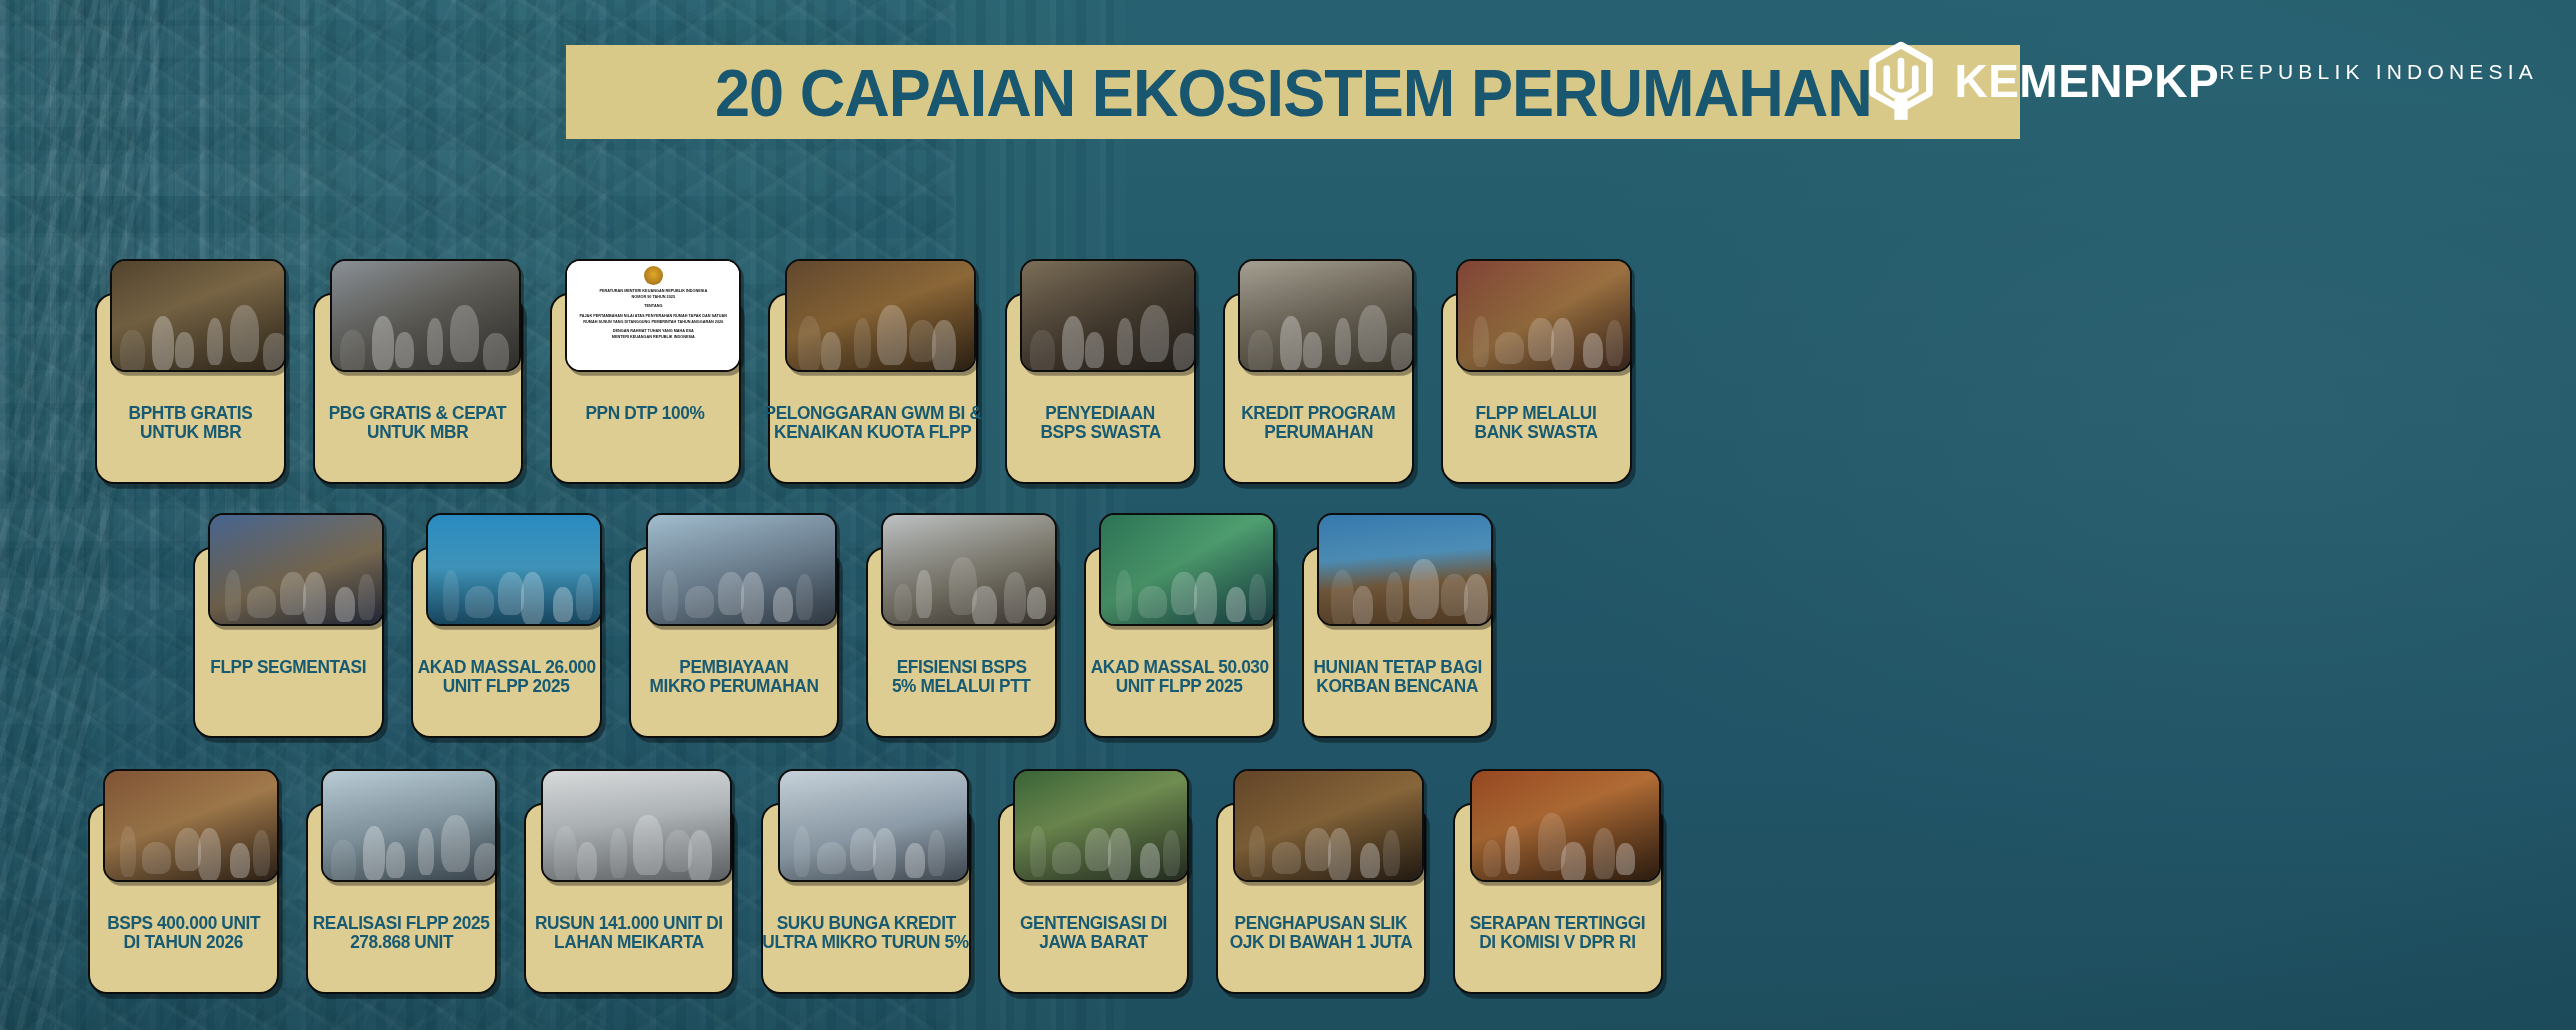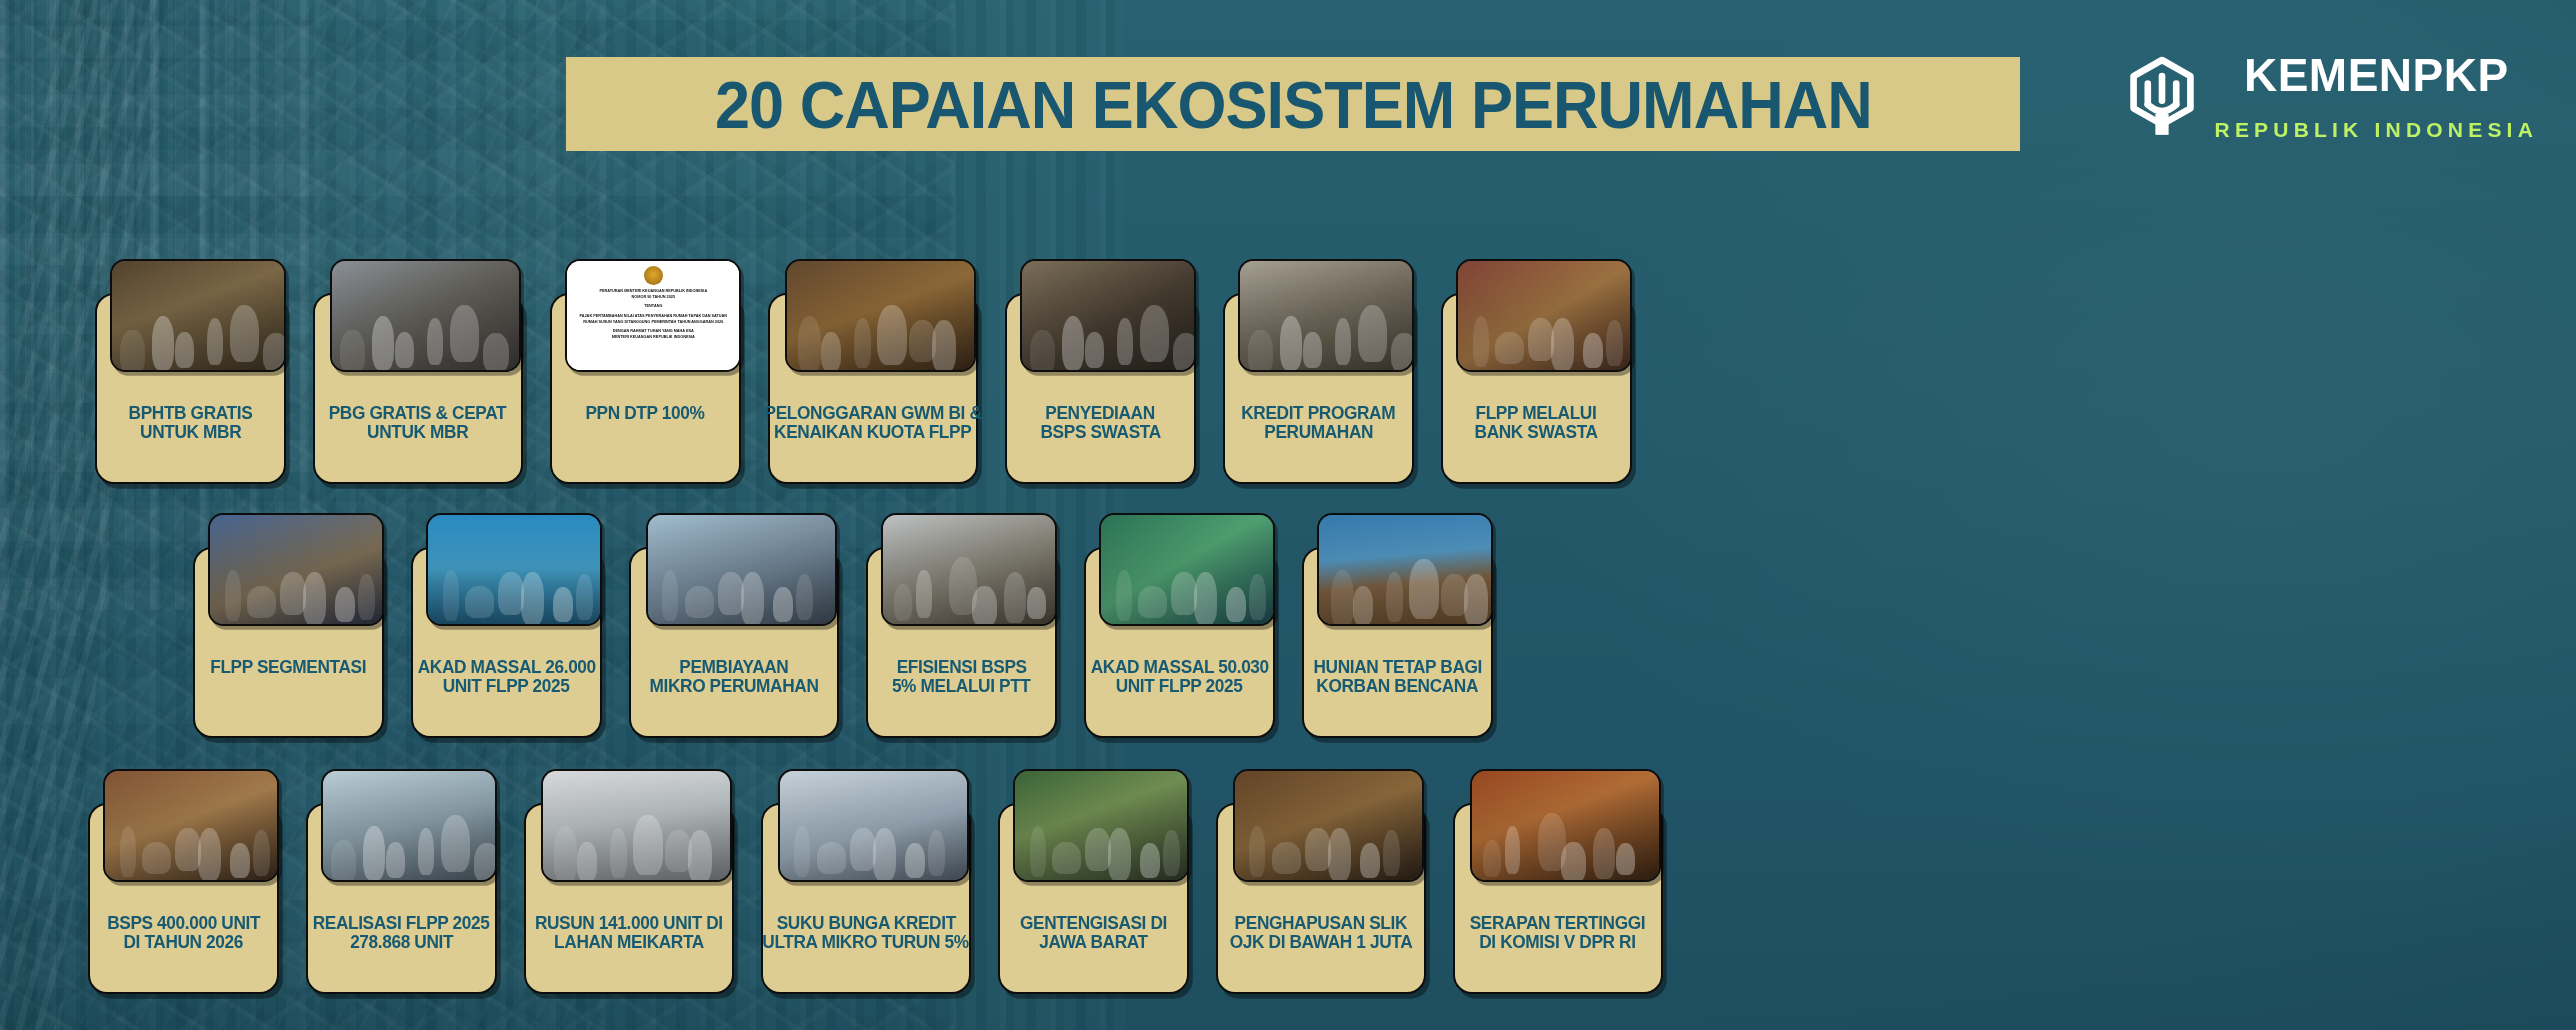--- a/index.html
+++ b/index.html
@@ -74,7 +74,7 @@
   .bg-vignette { background:radial-gradient(ellipse 140% 120% at 50% 45%, rgba(0,0,0,0) 45%, rgba(0,20,30,.35) 100%); }
 
   
-  #header { position:absolute; left:0; top:12px; width:2576px; height:205px; }
+  #header { position:absolute; left:0; top:0; width:2576px; height:205px; }
   .title-bar {
     position:absolute; left:566px; top:45px; width:1454px; height:94px;
     background:#d8c989; display:flex; align-items:center; justify-content:center;

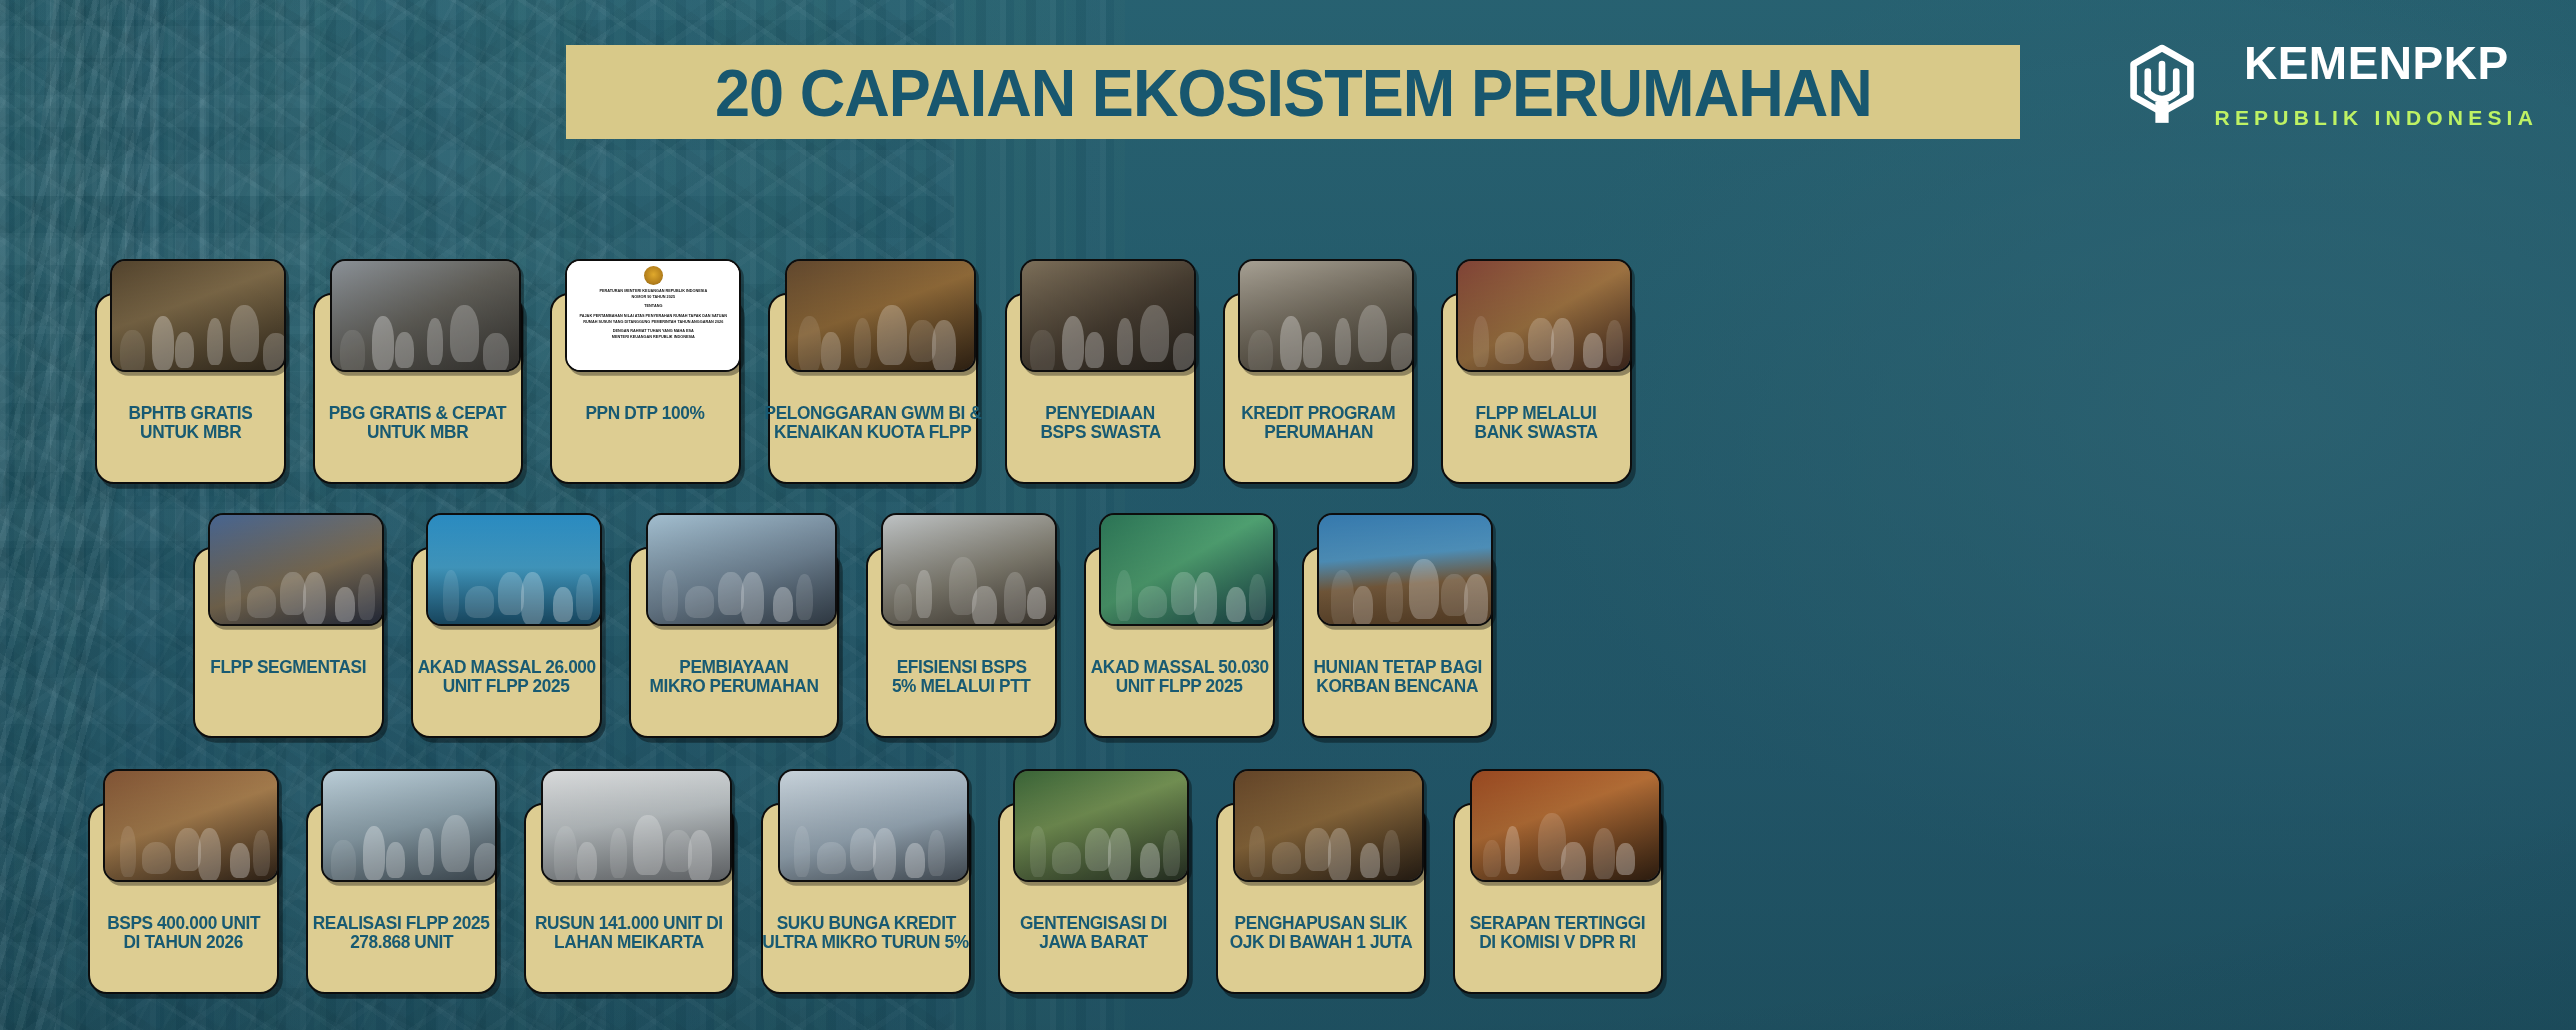--- a/index.html
+++ b/index.html
@@ -94,7 +94,7 @@
   
   #logo { position:absolute; right:38px; top:40px; display:flex; align-items:center; gap:17px; }
   #logo .mark { width:72px; height:82px; }
-  #logo .wordmark { display:flex; flex-direction:column; line-height:1;align-items:center; }
+  #logo .wordmark { display:flex; line-height:1; }
   #logo .wm1 { color:#fff; font-size:46px; font-weight:bold; letter-spacing:0.5px; }
   #logo .wm2 { color:#bef264; font-size:21px; font-weight:bold; letter-spacing:5.2px; margin-top:21px; }
 

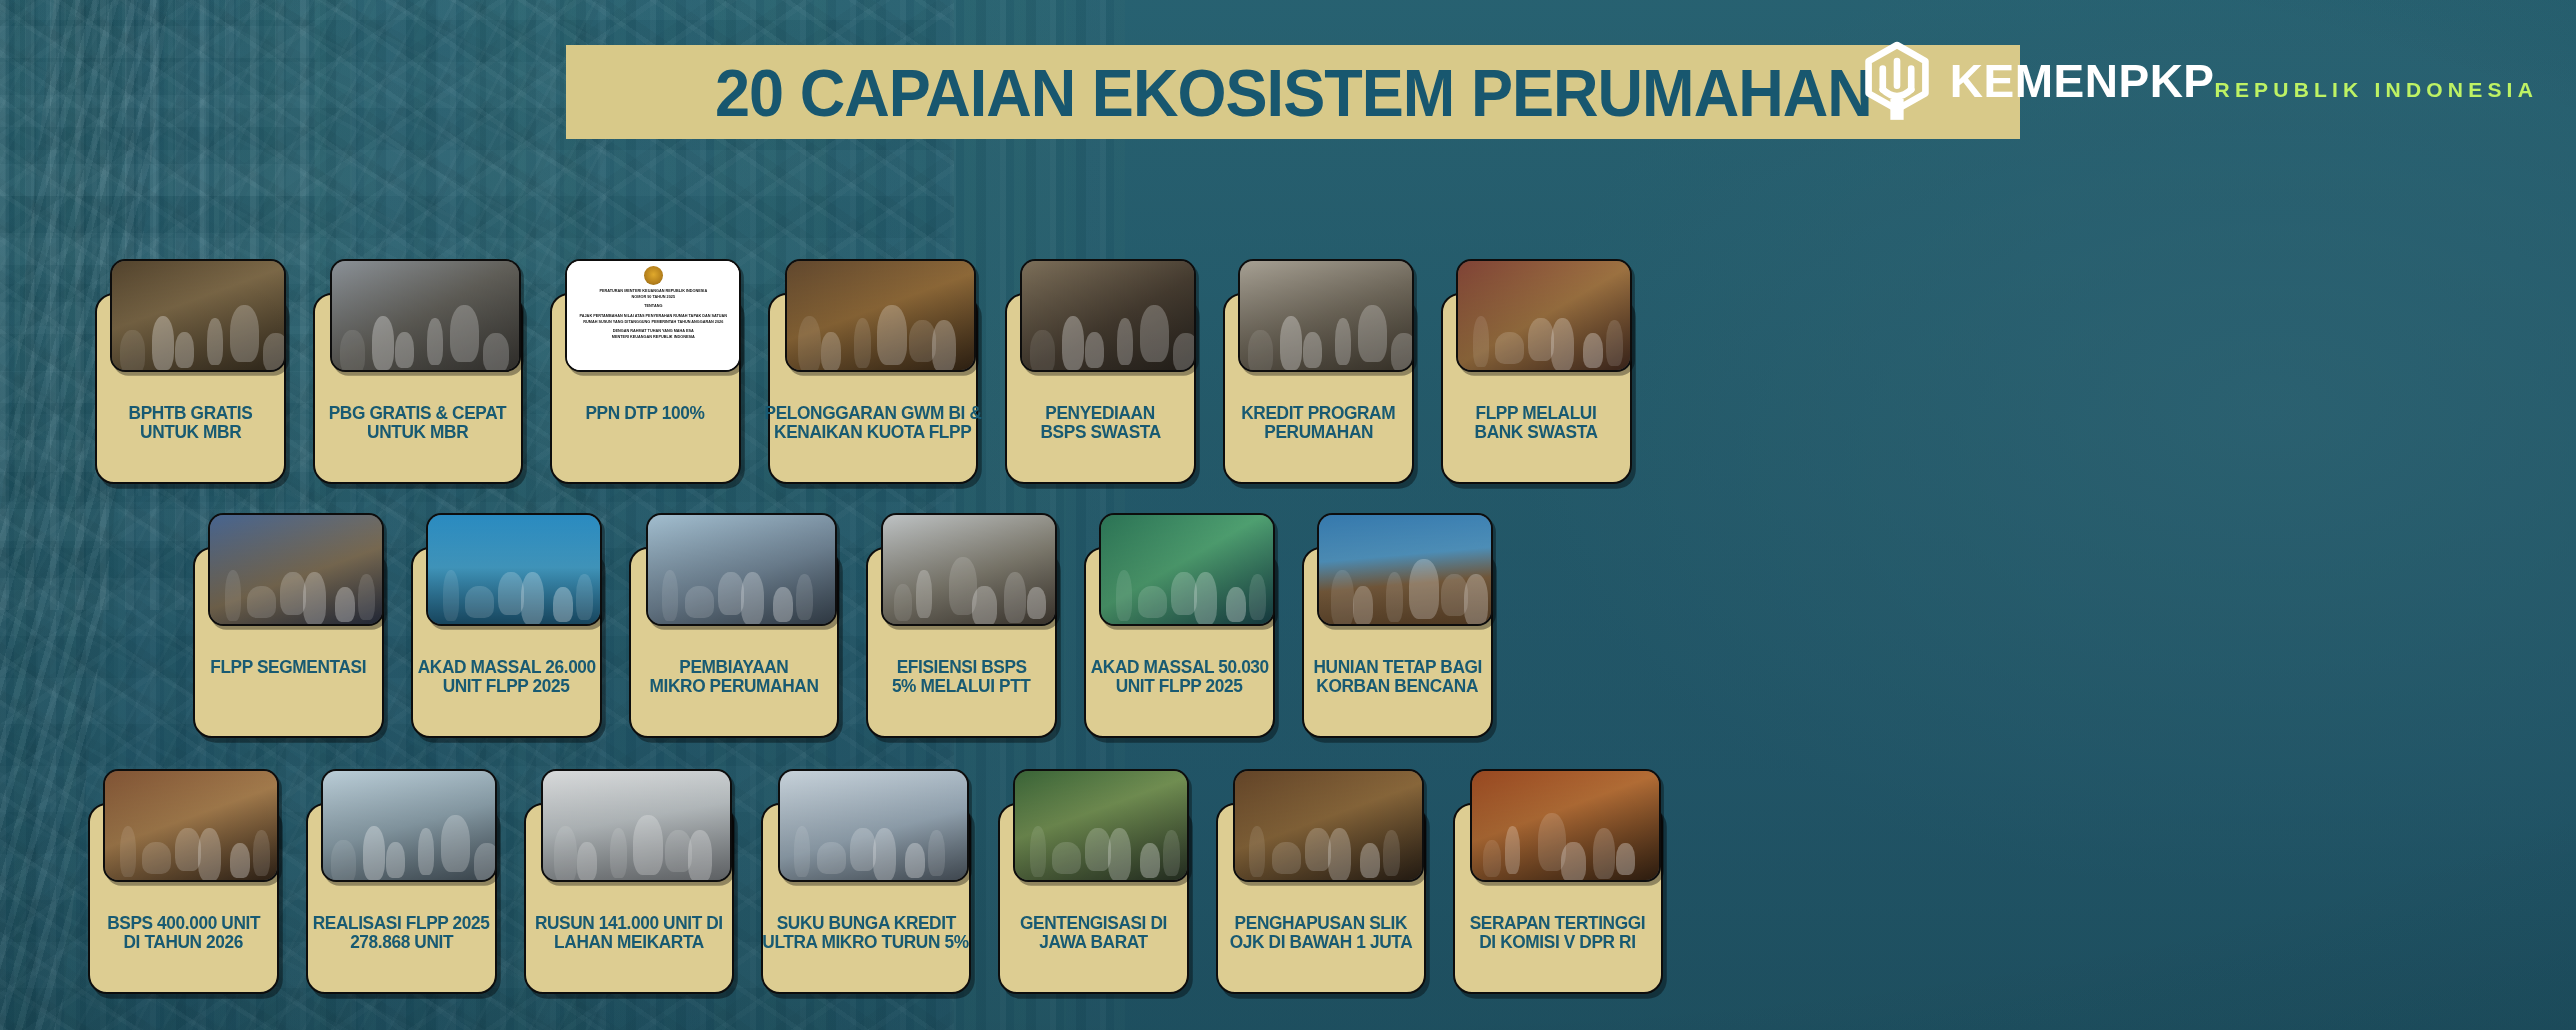--- a/index.html
+++ b/index.html
@@ -96,7 +96,7 @@
   #logo .mark { width:72px; height:82px; }
   #logo .wordmark { display:flex; line-height:1; }
   #logo .wm1 { color:#fff; font-size:46px; font-weight:bold; letter-spacing:0.5px; }
-  #logo .wm2 { color:#bef264; font-size:21px; font-weight:bold; letter-spacing:5.2px; margin-top:21px; }
+  #logo .wm2 { color:#ffffff; font-size:21px; font-weight:normal; letter-spacing:5.2px; margin-top:3px; }
 
   
   .row { position:absolute; display:flex; }

